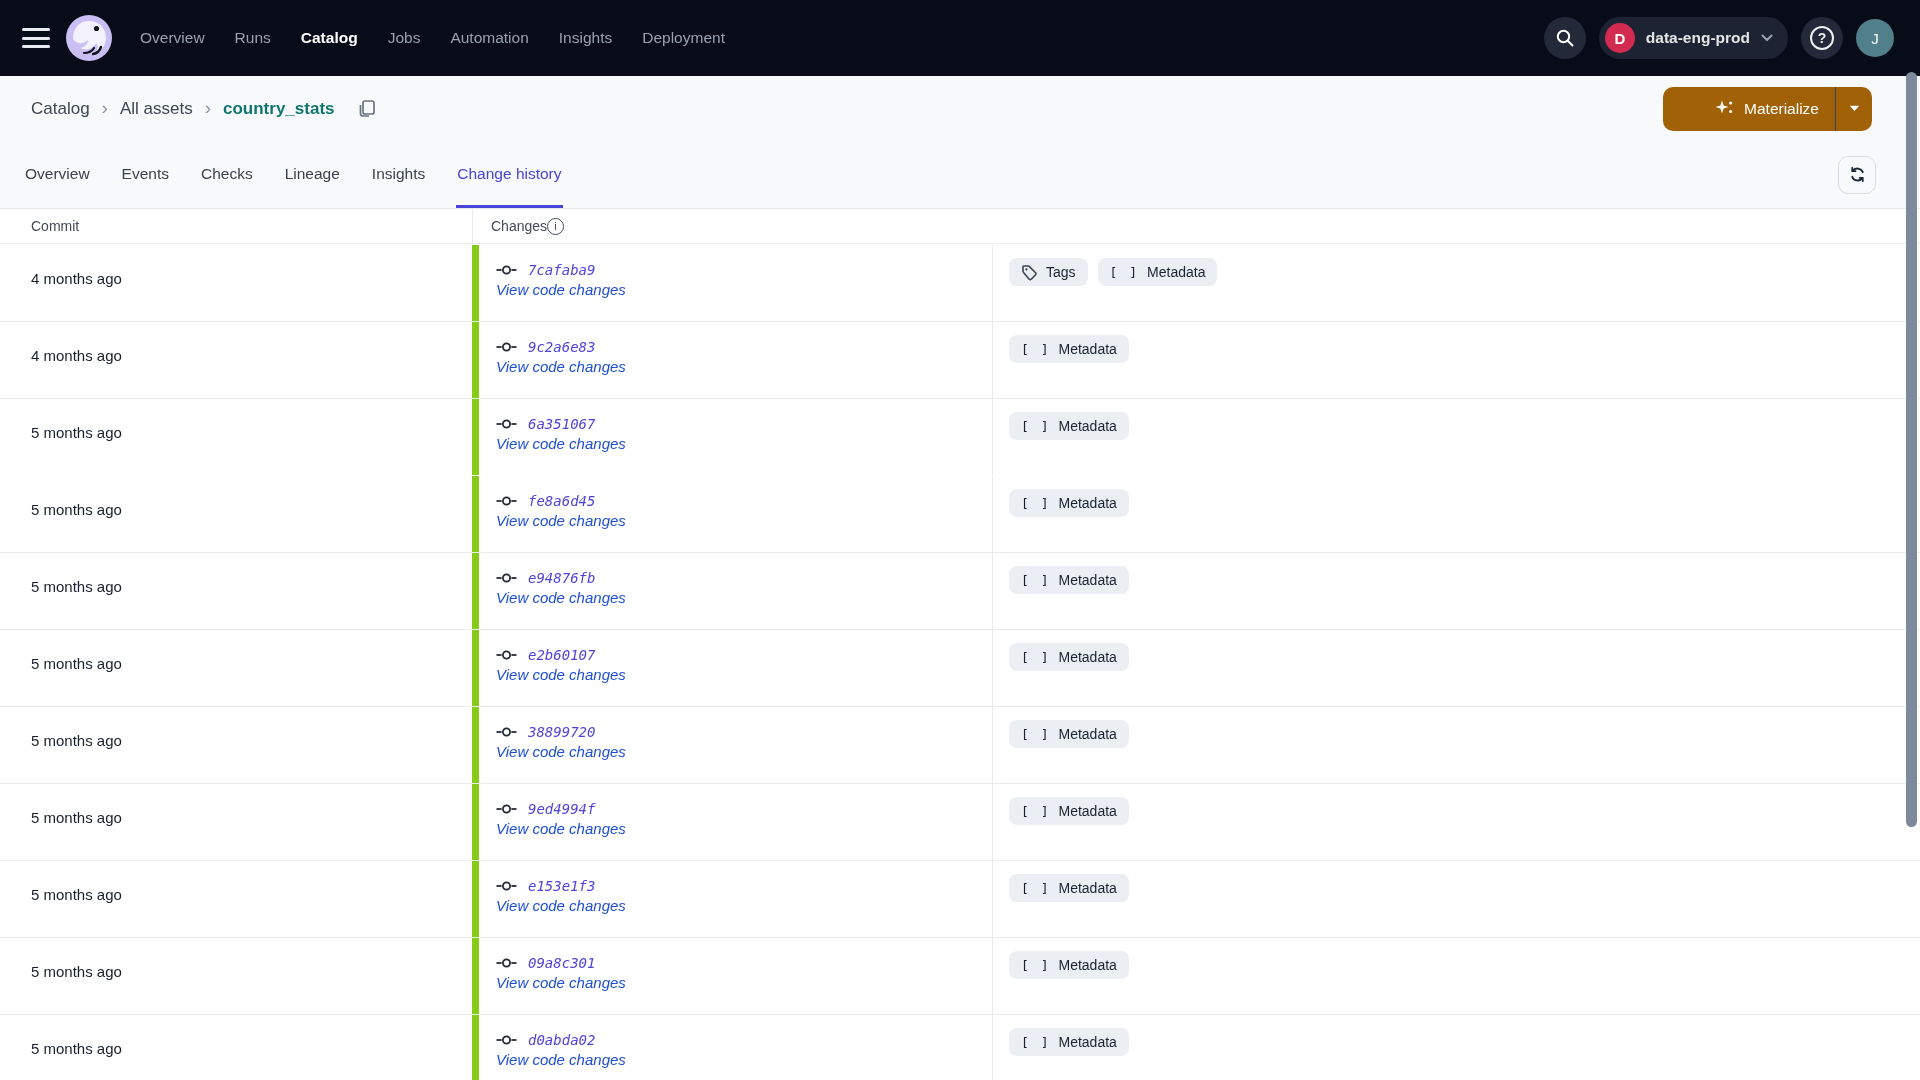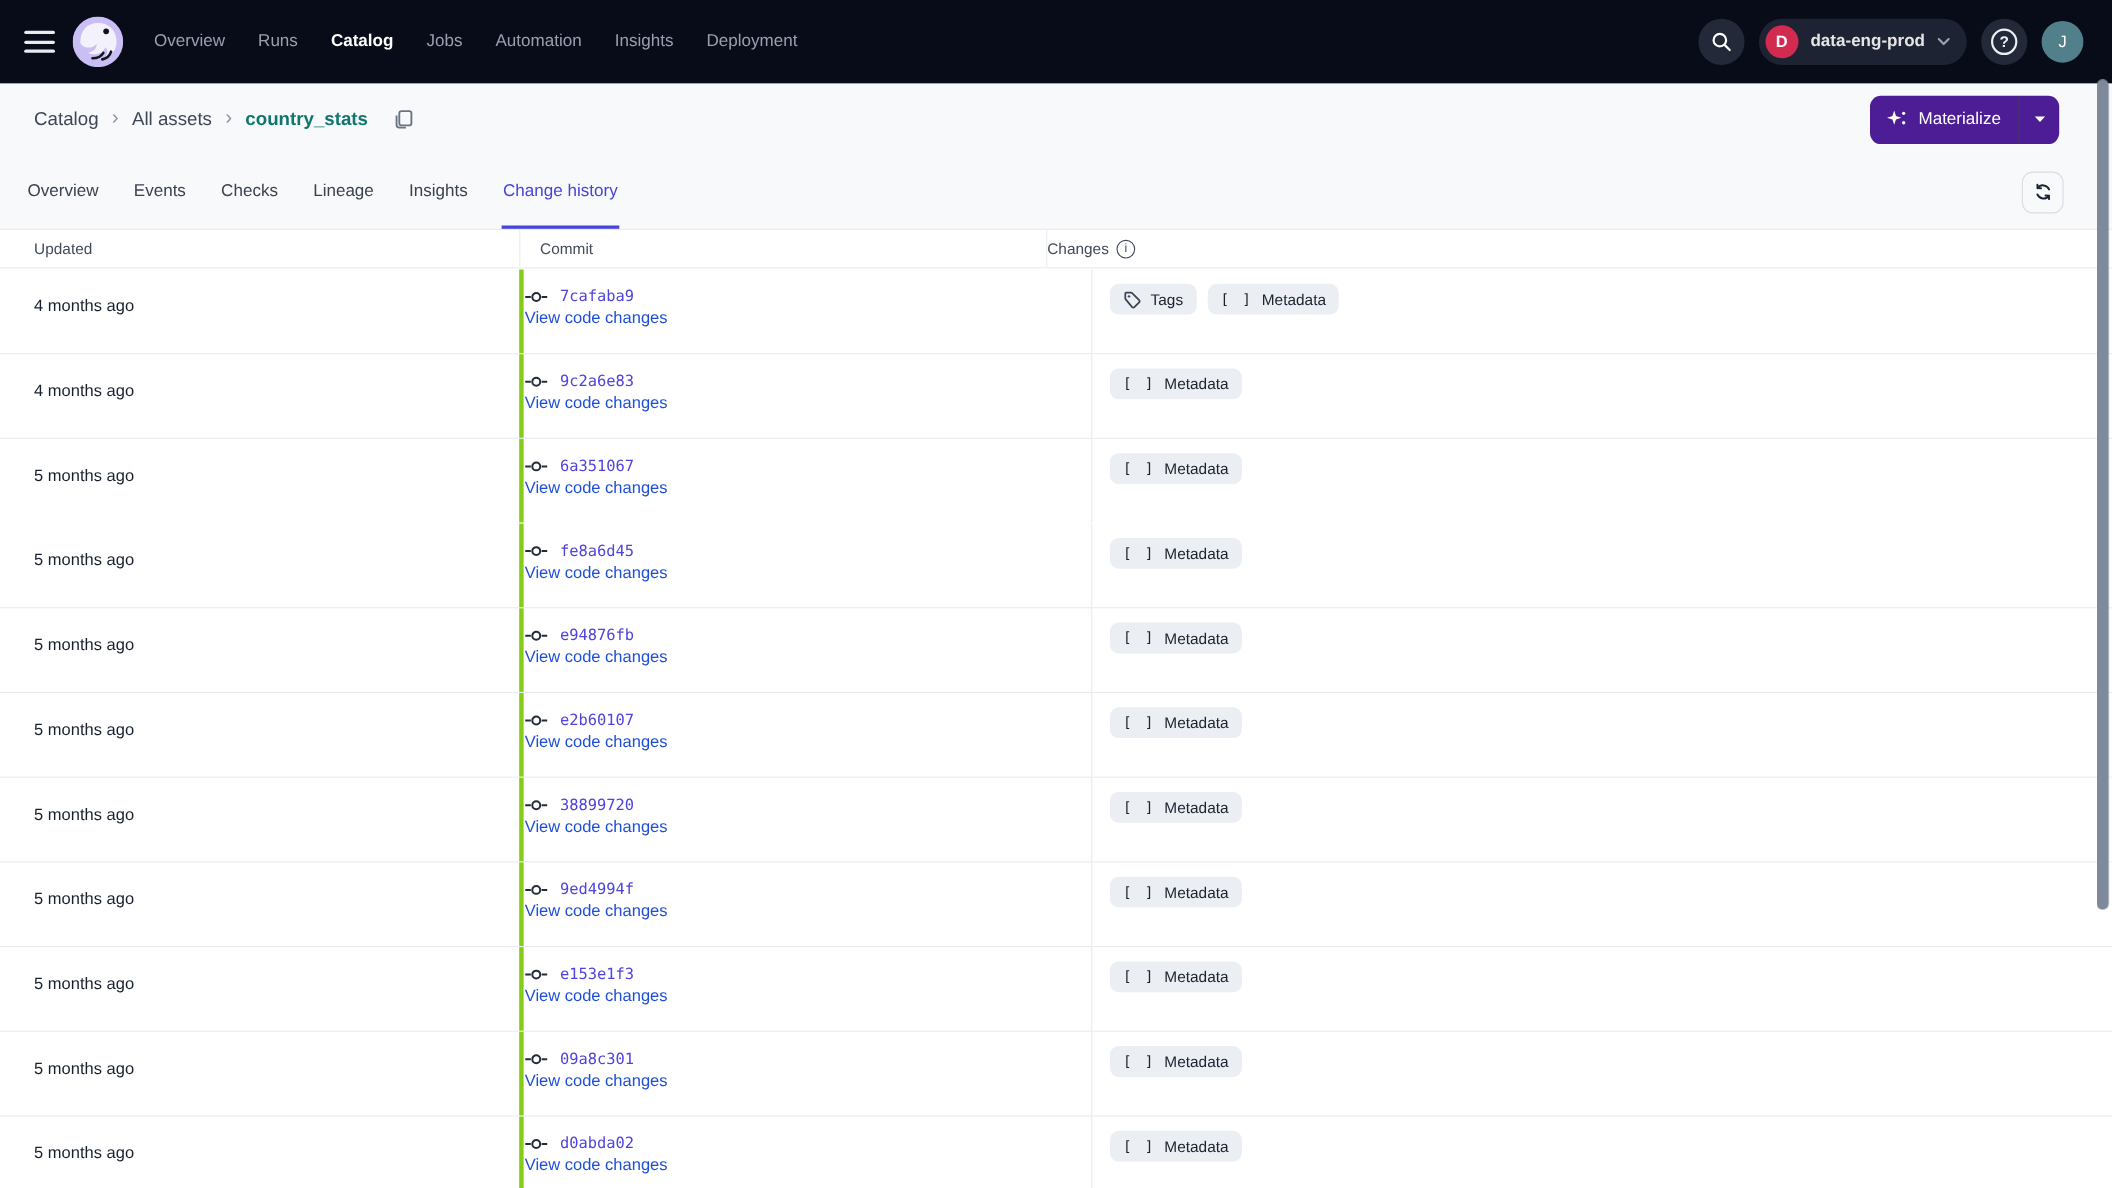--- a/index.html
+++ b/index.html
@@ -36,7 +36,7 @@
   .crumb-sep { color:#8A93A3; font-size:19px; line-height:1; transform:translateY(-1px); }
   .crumb-current { font-weight:700; color:#0f766e; }
   .copy-btn { background:none; border:none; cursor:pointer; margin-left:10px; display:flex; align-items:center; }
-  .mat-split { margin-left:auto; display:flex; height:44px; border-radius:10px; overflow:hidden; background:#4c1d95; }
+  .mat-split { margin-left:auto; display:flex; height:44px; border-radius:10px; overflow:hidden; background:#a16207;padding-left:37px; }
   .mat-main { display:flex; align-items:center; gap:9px; padding:0 16px 0 14px; background:none; border:none;
     cursor:pointer; color:#FFFFFF; font-size:15.5px; font-weight:500; font-family:inherit; }
   .mat-caret { width:37px; display:flex; align-items:center; justify-content:center; background:none;

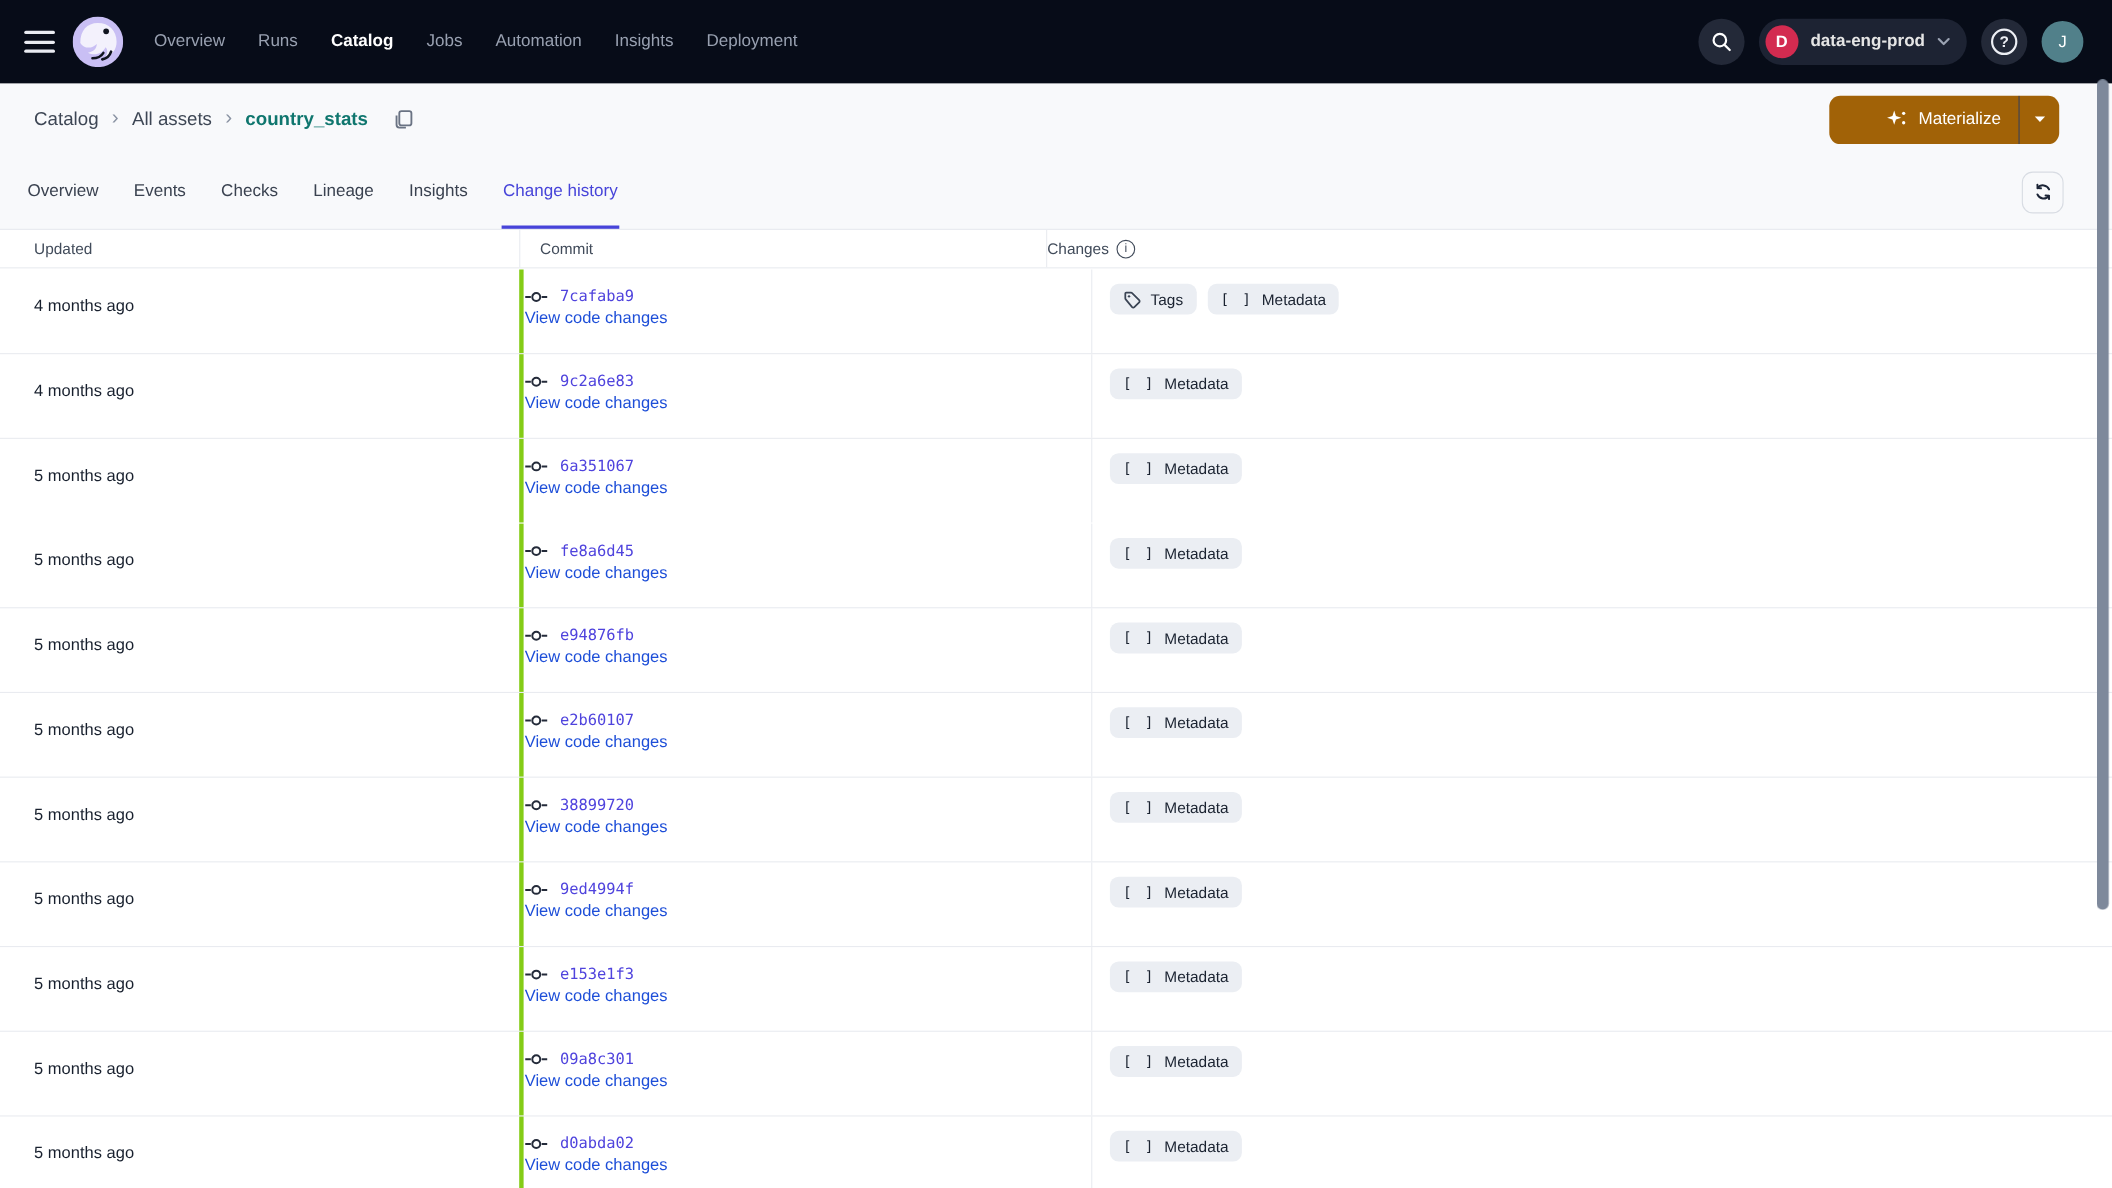--- a/index.html
+++ b/index.html
@@ -178,7 +178,6 @@
 
 <div class="table">
   <div class="thead">
-    <div class="th">Updated</div>
     <div class="th">Commit</div>
     <div class="th">
       <span>Changes</span>

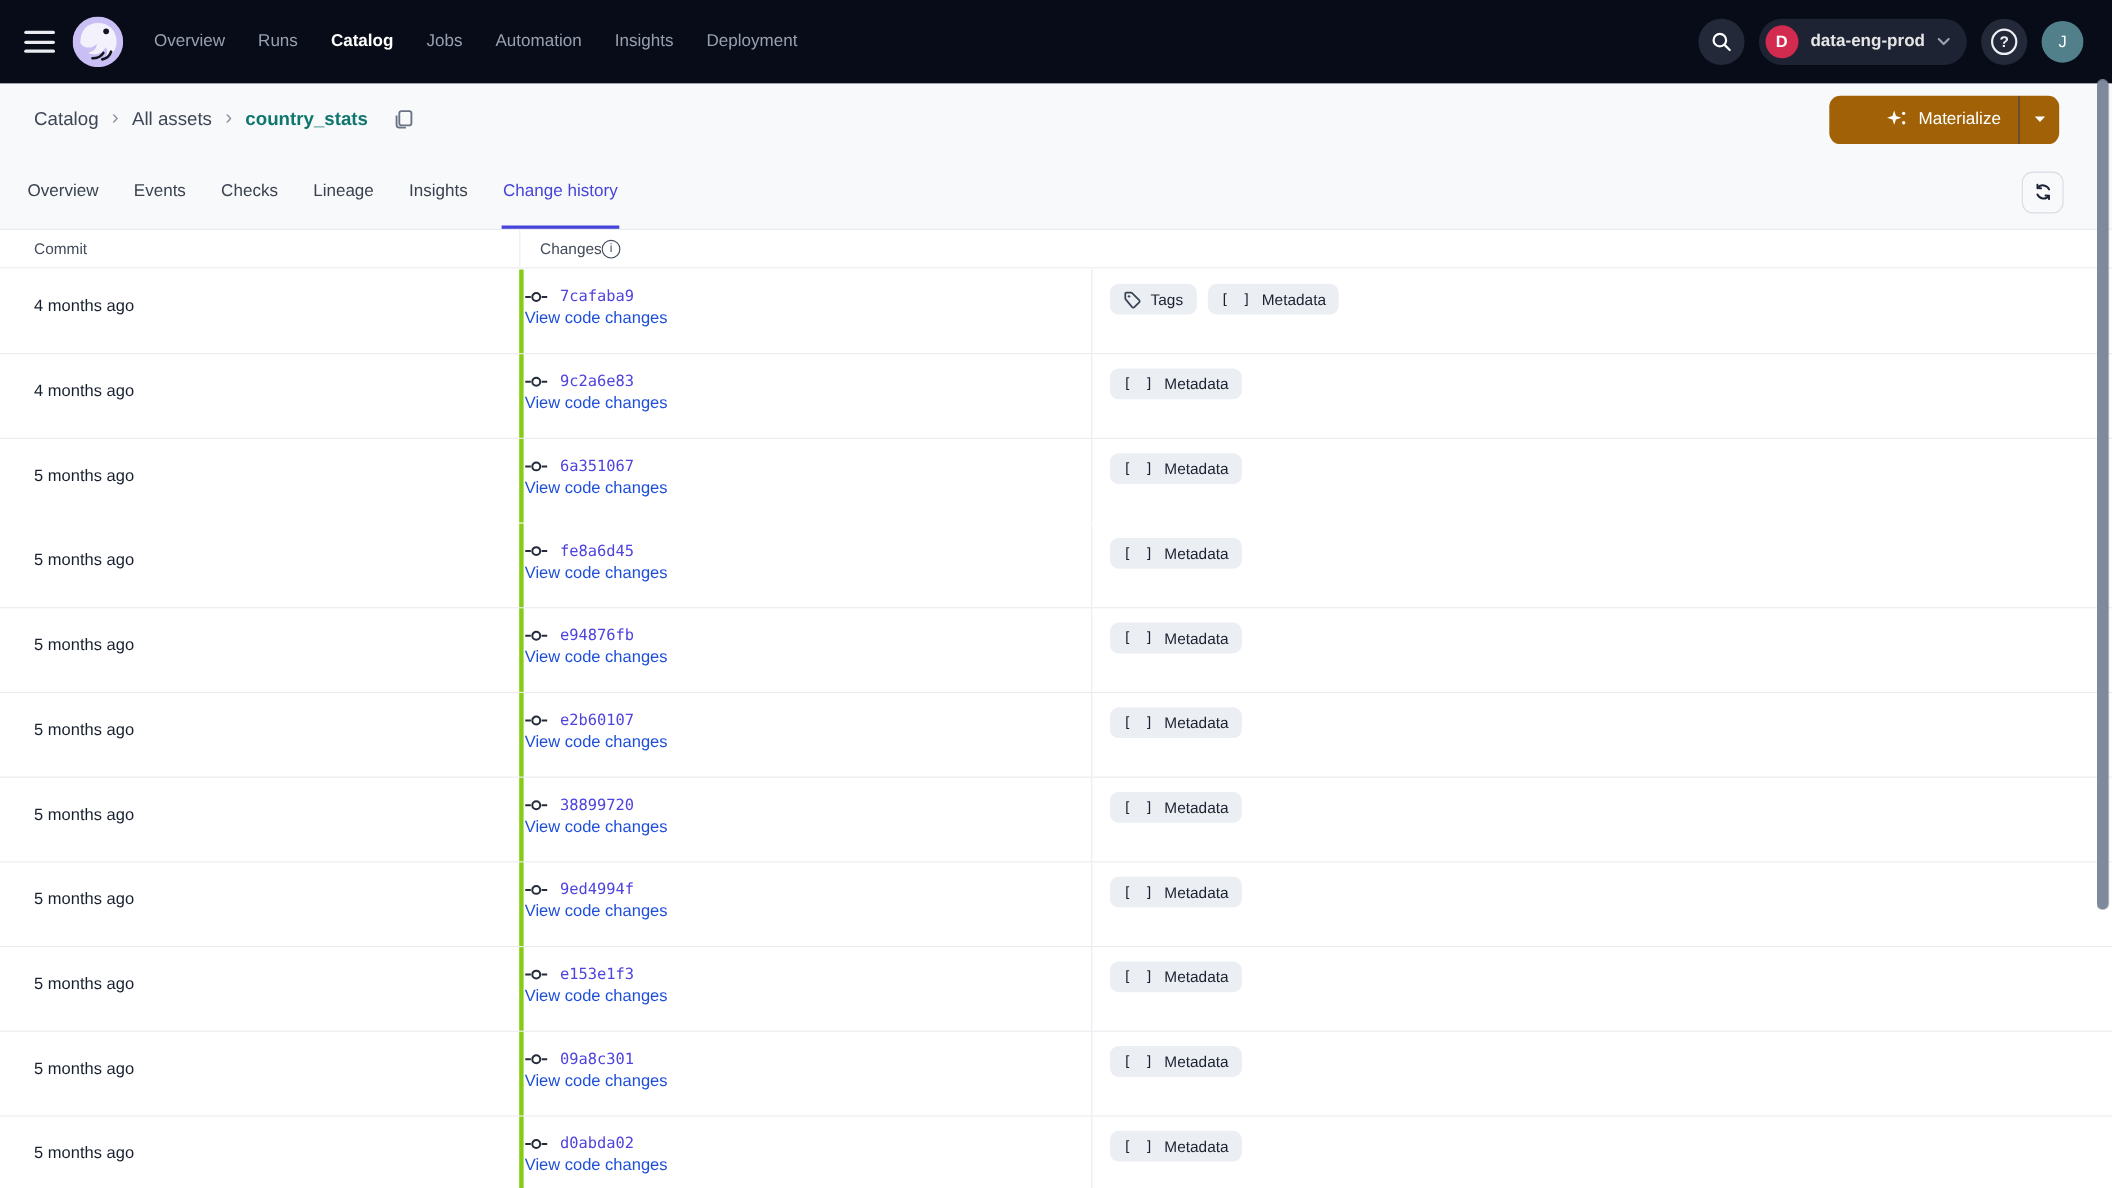--- a/index.html
+++ b/index.html
@@ -64,7 +64,7 @@
   .trow { display:grid; grid-template-columns:472px 479px 1fr; height:77px; border-top:1px solid #E9EBF0; }
   .trow:first-child, .trow.no-div { border-top-color:transparent; }
   .td-updated { padding:25px 0 0 31px; font-size:15px; color:#18202E; }
-  .td-commit { border-left:4px solid #84cc16; padding:17px 0 0 1px; }
+  .td-commit { border-left:7px solid #84cc16; padding:17px 0 0 17px;font-style:italic; }
   .commit-line { display:flex; align-items:center; gap:11px; }
   .hash { font-family:"DejaVu Sans Mono", monospace; font-size:14px; color:#4F43DD; text-decoration:none; cursor:pointer; }
   .view-link { display:inline-block; margin-top:3px; font-size:15px; color:#1d4ed8; text-decoration:none; cursor:pointer; }

